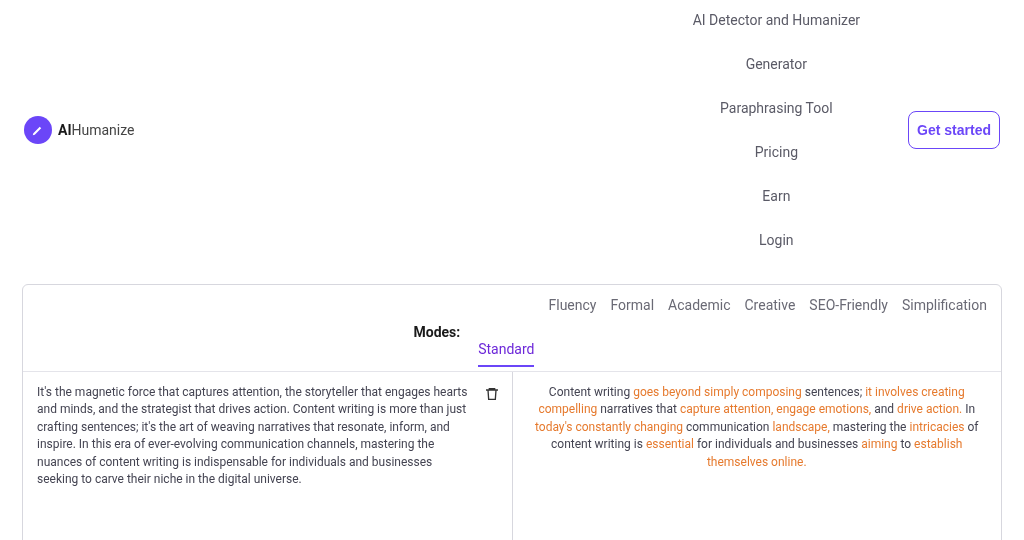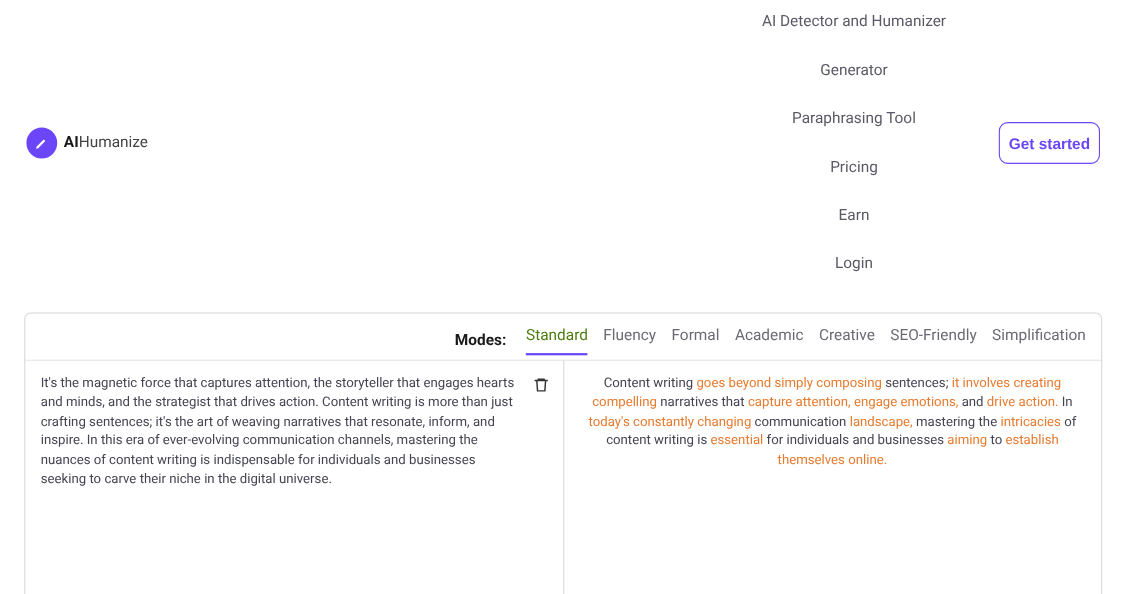--- a/index.html
+++ b/index.html
@@ -74,8 +74,9 @@
   .modes-label { font-weight: 700; color: #1a1a1a; margin-right: 4px;}
   .mode-tab { color: #6a6a75; cursor: pointer; padding-bottom: 8px; }
   .mode-tab.active {
-    color: #4d7c0f;
+    color: #6d28d9;
     border-bottom: 2px solid #6b46f8;
+    margin-top: 44px;
   }
   .cols {
     display: flex;

